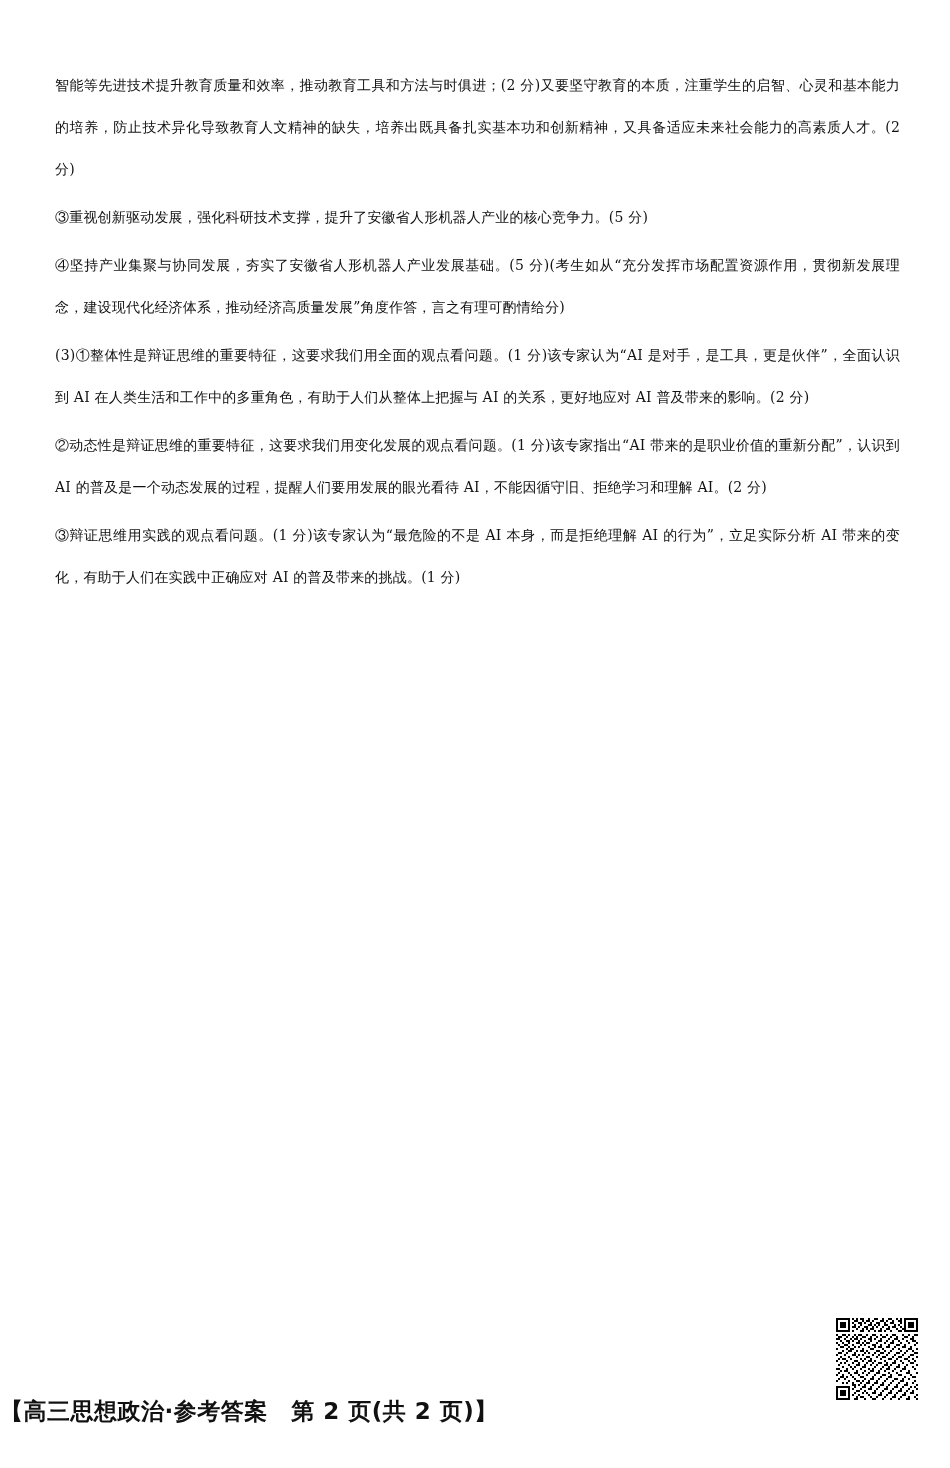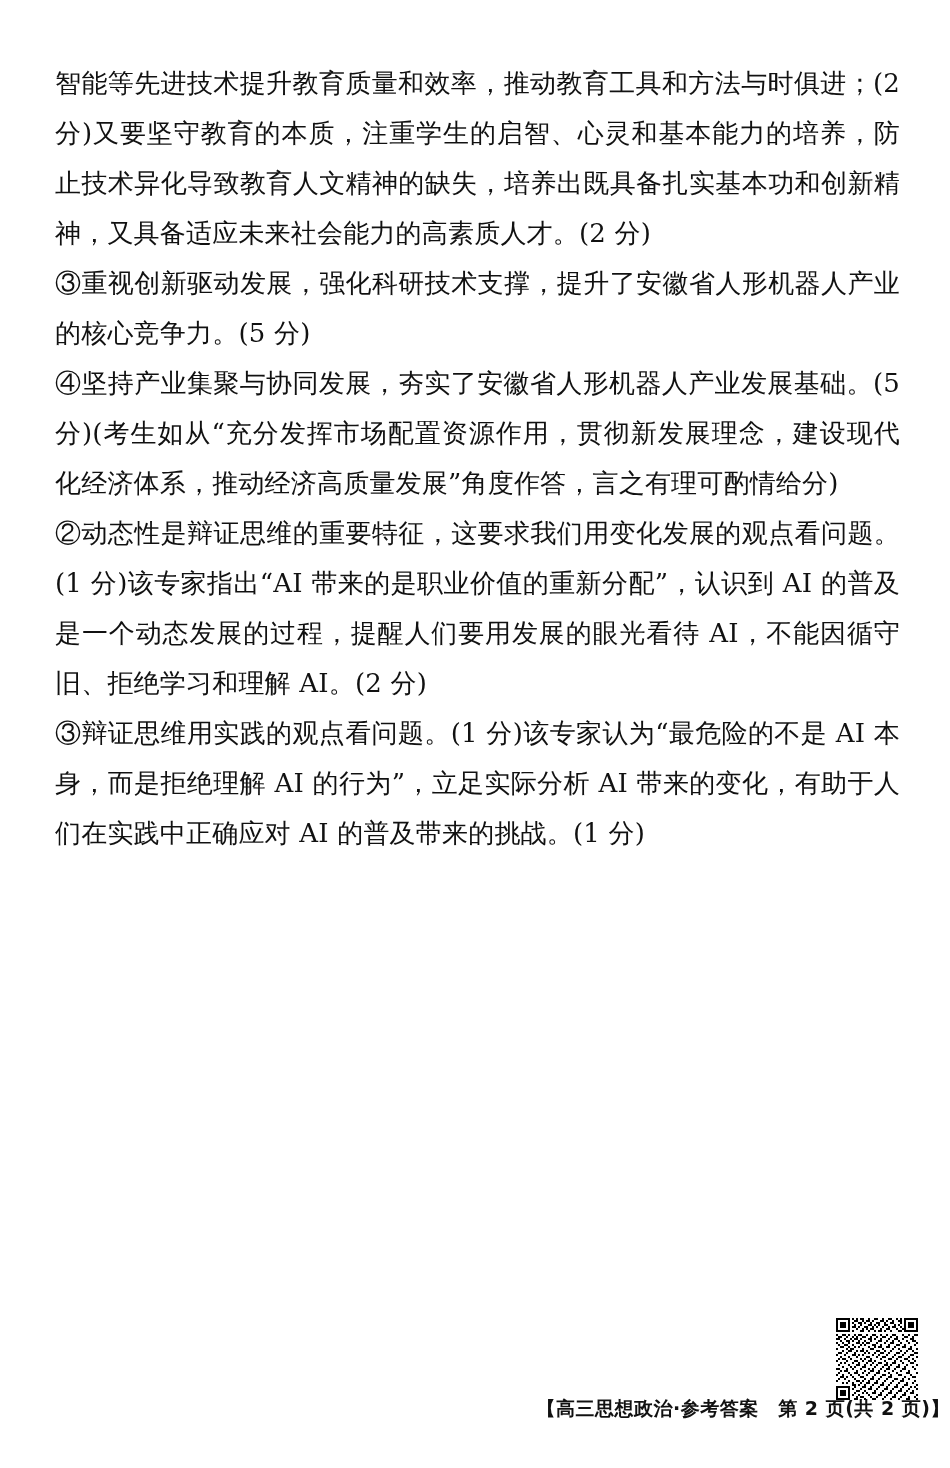--- a/index.html
+++ b/index.html
@@ -29,12 +29,12 @@
     width: 845px;
   }
   .para {
-    font-size: 26px;
-    line-height: 50px;
+    font-size: 14px;
+    line-height: 42px;
     letter-spacing: 0.2px;
     text-align: justify;
     text-justify: inter-character;
-    margin: 0 0 0 0;
+    margin: 6px 0 0 0;
     word-break: break-all;
   }
   .footer {

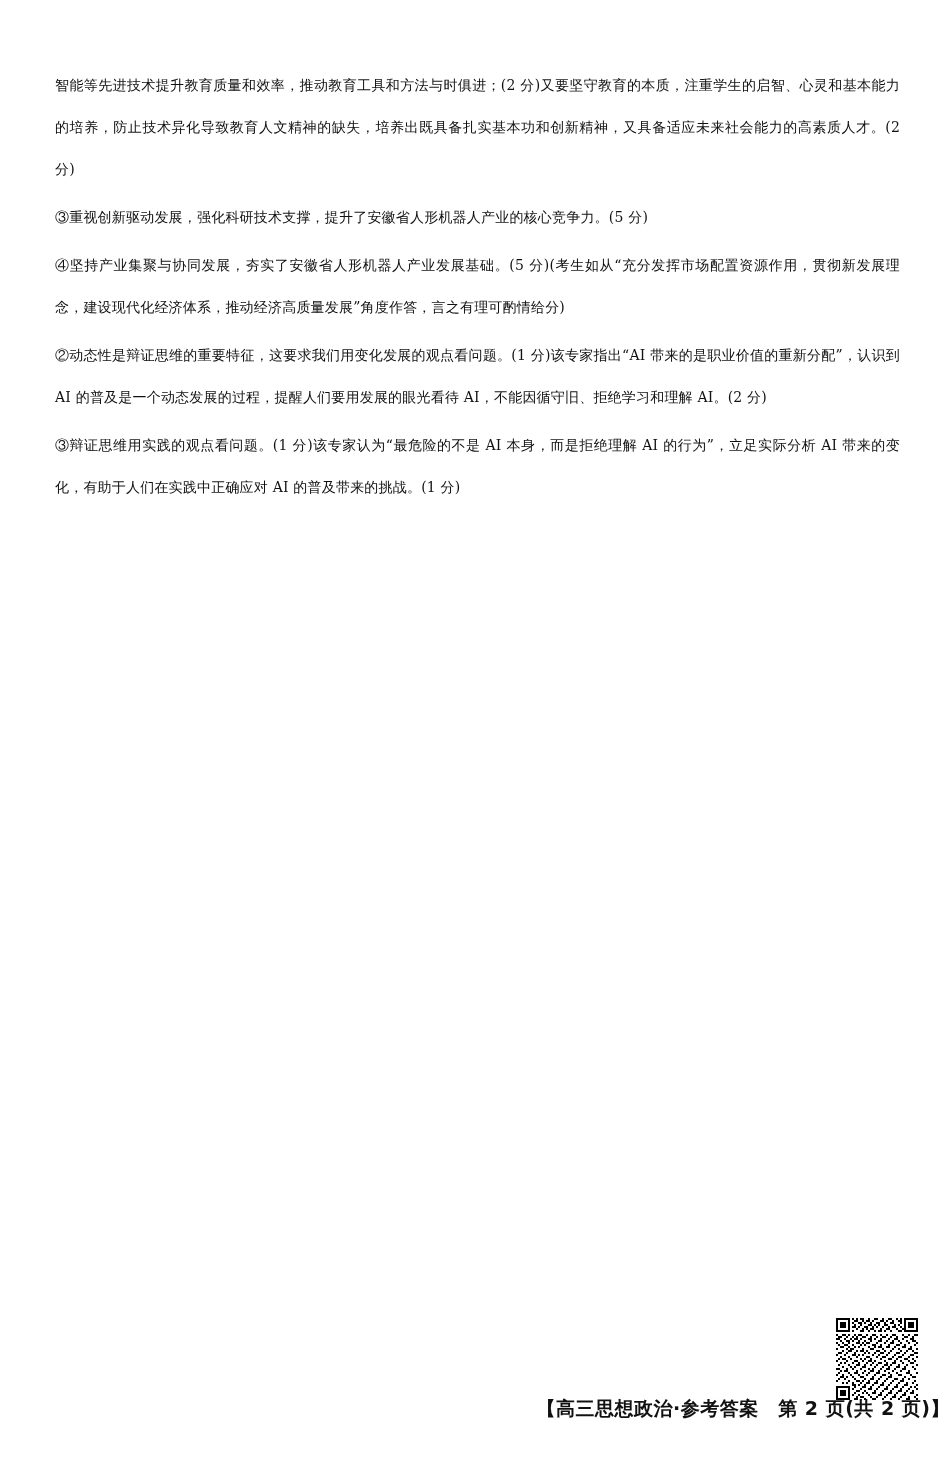--- a/index.html
+++ b/index.html
@@ -66,6 +66,7 @@
     <p class="para">智能等先进技术提升教育质量和效率，推动教育工具和方法与时俱进；(2 分)又要坚守教育的本质，注重学生的启智、心灵和基本能力的培养，防止技术异化导致教育人文精神的缺失，培养出既具备扎实基本功和创新精神，又具备适应未来社会能力的高素质人才。(2 分)</p>
     <p class="para">③重视创新驱动发展，强化科研技术支撑，提升了安徽省人形机器人产业的核心竞争力。(5 分)</p>
     <p class="para">④坚持产业集聚与协同发展，夯实了安徽省人形机器人产业发展基础。(5 分)(考生如从“充分发挥市场配置资源作用，贯彻新发展理念，建设现代化经济体系，推动经济高质量发展”角度作答，言之有理可酌情给分)</p>
+    <p class="para">(3)①整体性是辩证思维的重要特征，这要求我们用全面的观点看问题。(1 分)该专家认为“AI 是对手，是工具，更是伙伴”，全面认识到 AI 在人类生活和工作中的多重角色，有助于人们从整体上把握与 AI 的关系，更好地应对 AI 普及带来的影响。(2 分)</p>
     <p class="para">②动态性是辩证思维的重要特征，这要求我们用变化发展的观点看问题。(1 分)该专家指出“AI 带来的是职业价值的重新分配”，认识到 AI 的普及是一个动态发展的过程，提醒人们要用发展的眼光看待 AI，不能因循守旧、拒绝学习和理解 AI。(2 分)</p>
     <p class="para">③辩证思维用实践的观点看问题。(1 分)该专家认为“最危险的不是 AI 本身，而是拒绝理解 AI 的行为”，立足实际分析 AI 带来的变化，有助于人们在实践中正确应对 AI 的普及带来的挑战。(1 分)</p>
   </div>

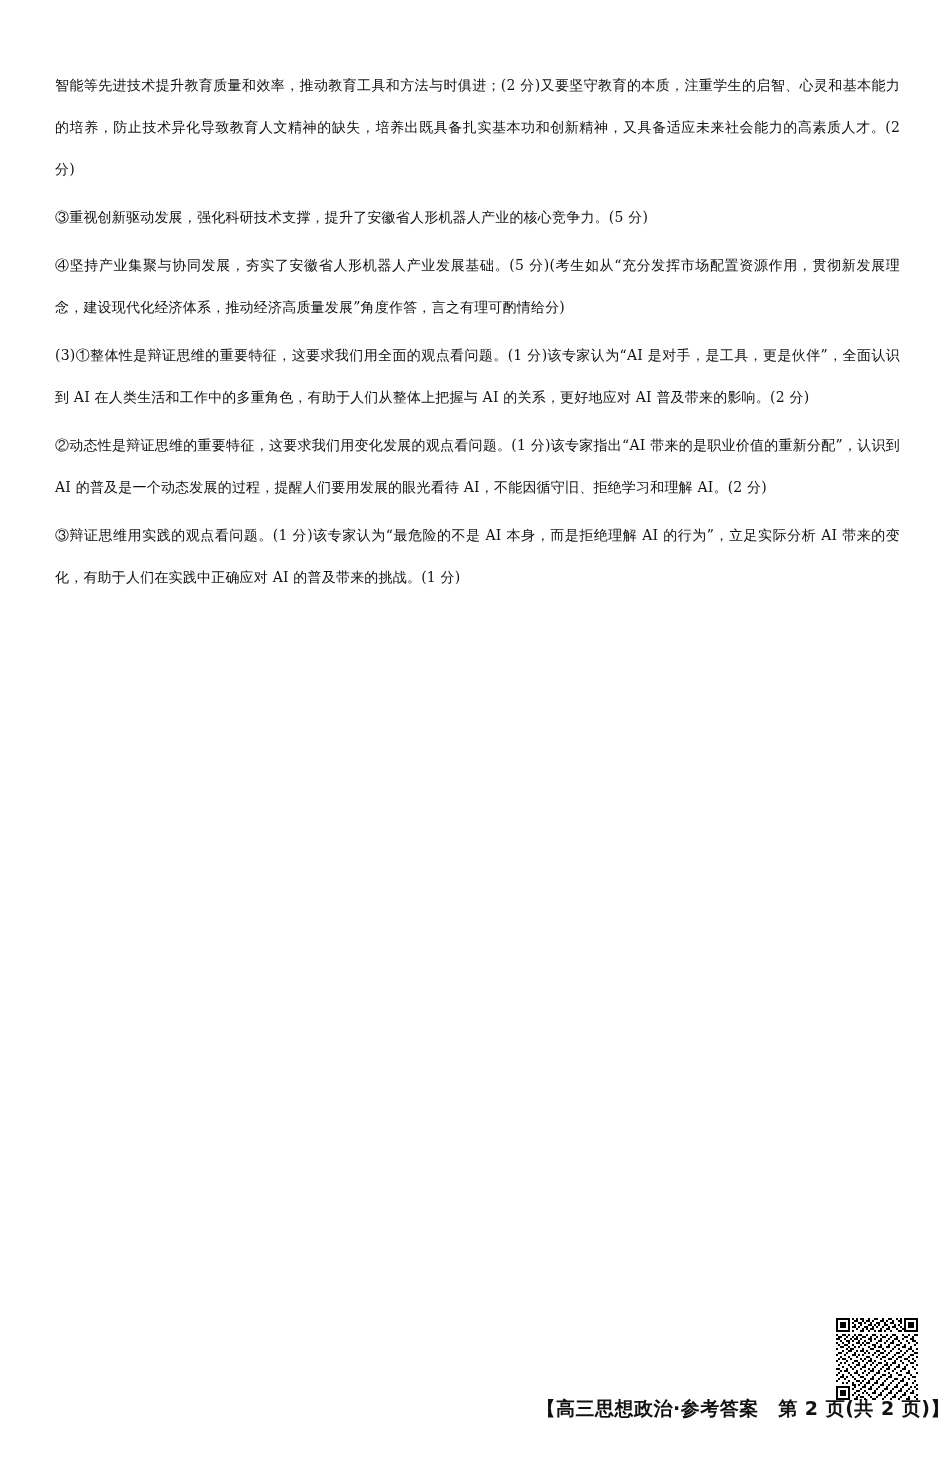--- a/index.html
+++ b/index.html
@@ -42,8 +42,8 @@
     left: 0;
     top: 1396px;
     width: 950px;
-    text-align: right;
-    font-size: 19px;
+    text-align: left;
+    font-size: 23px;
     font-weight: bold;
     letter-spacing: 0.5px;
     font-family: "DejaVu Sans", "Liberation Sans", sans-serif;

